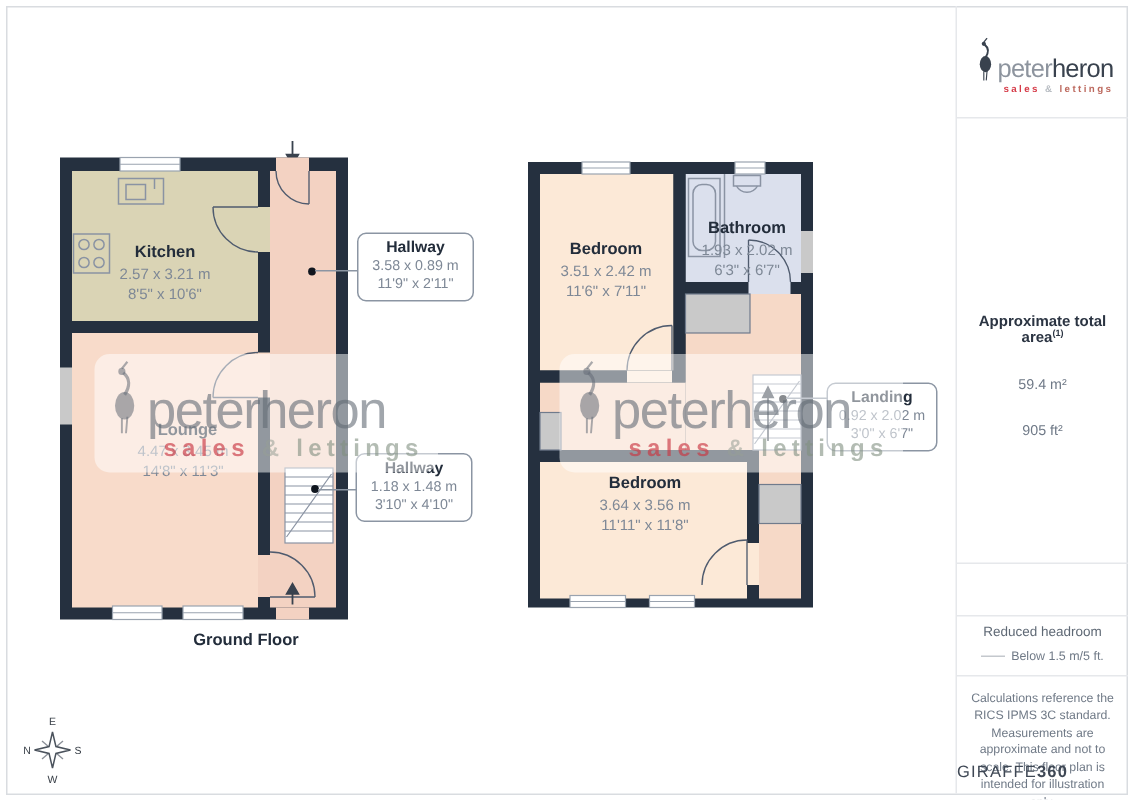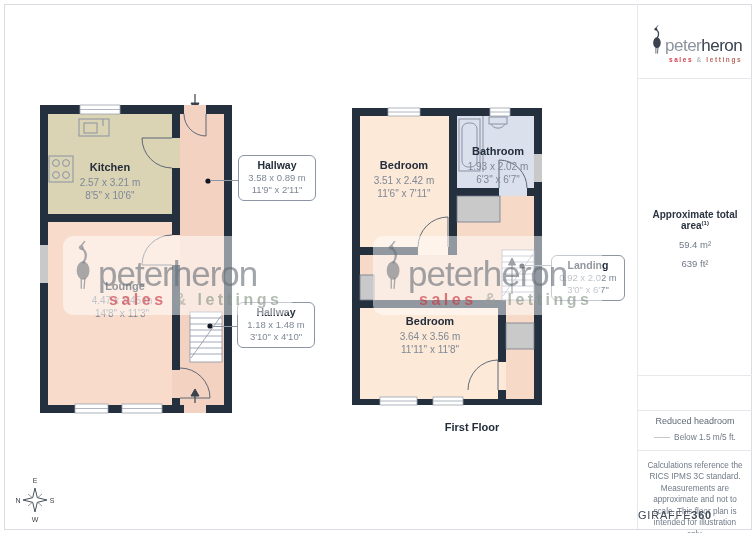--- a/index.html
+++ b/index.html
@@ -46,7 +46,7 @@
   .sb-area{position:absolute;top:205px;left:0;right:0;text-align:center;}
   .sb-area-title{font-size:10px;font-weight:bold;color:#2b3442;}
   .sb-area-title sup{font-size:6px;}
-  .sb-area-val{font-size:9.5px;color:#6f7987;margin-top:8px;}
+  .sb-area-val{font-size:9.5px;color:#6f7987;margin-top:20px;}
   .sb-foot{position:absolute;top:374px;height:32px;left:4px;right:4px;display:flex;align-items:center;justify-content:center;
            font-size:8.3px;color:#707a87;text-align:center;}
   .sb-head{position:absolute;top:412px;left:0;right:0;text-align:center;}

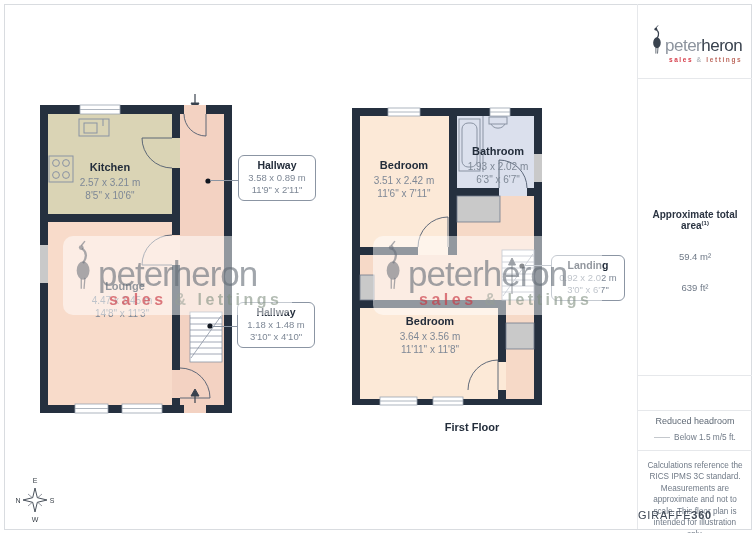--- a/index.html
+++ b/index.html
@@ -309,7 +309,7 @@
     <div class="sb-area">
       <div class="sb-area-title"><span>Approximate total area</span><sup>(1)</sup></div>
       <div class="sb-area-val">59.4 m²</div>
-      <div class="sb-area-val">639 ft²</div>
+      <div class="sb-area-val">905 ft²</div>
     </div>
 
 

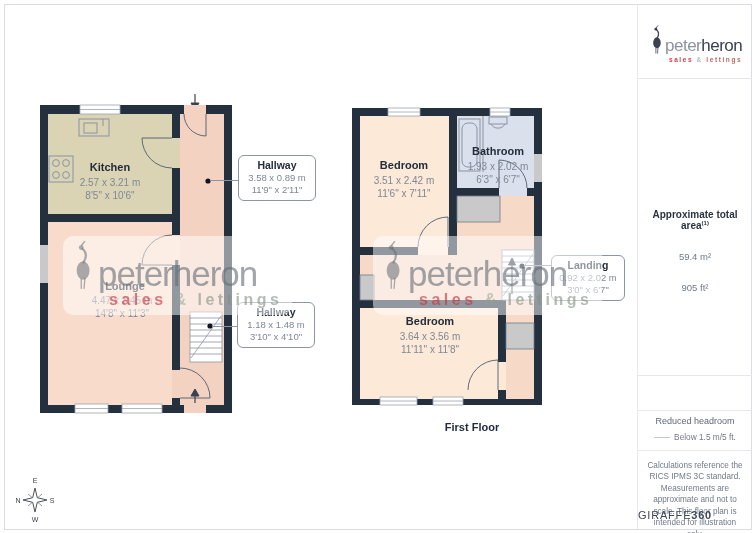--- a/index.html
+++ b/index.html
@@ -256,6 +256,7 @@
     <div class="c-dims">3'0" x 6'7"</div>
   </div>
 
+  <div class="floor-label" style="left:94px;">Ground Floor</div>
   <div class="floor-label" style="left:402px;">First Floor</div>
 
   <div class="watermark" style="left:63px;top:236px;">

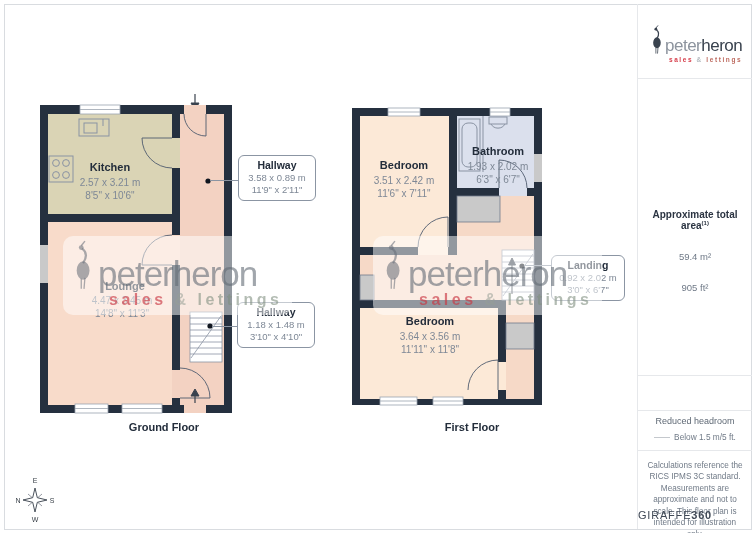--- a/index.html
+++ b/index.html
@@ -257,7 +257,6 @@
   </div>
 
   <div class="floor-label" style="left:94px;">Ground Floor</div>
-  <div class="floor-label" style="left:402px;">First Floor</div>
 
   <div class="watermark" style="left:63px;top:236px;">
     <div class="wm-row">

